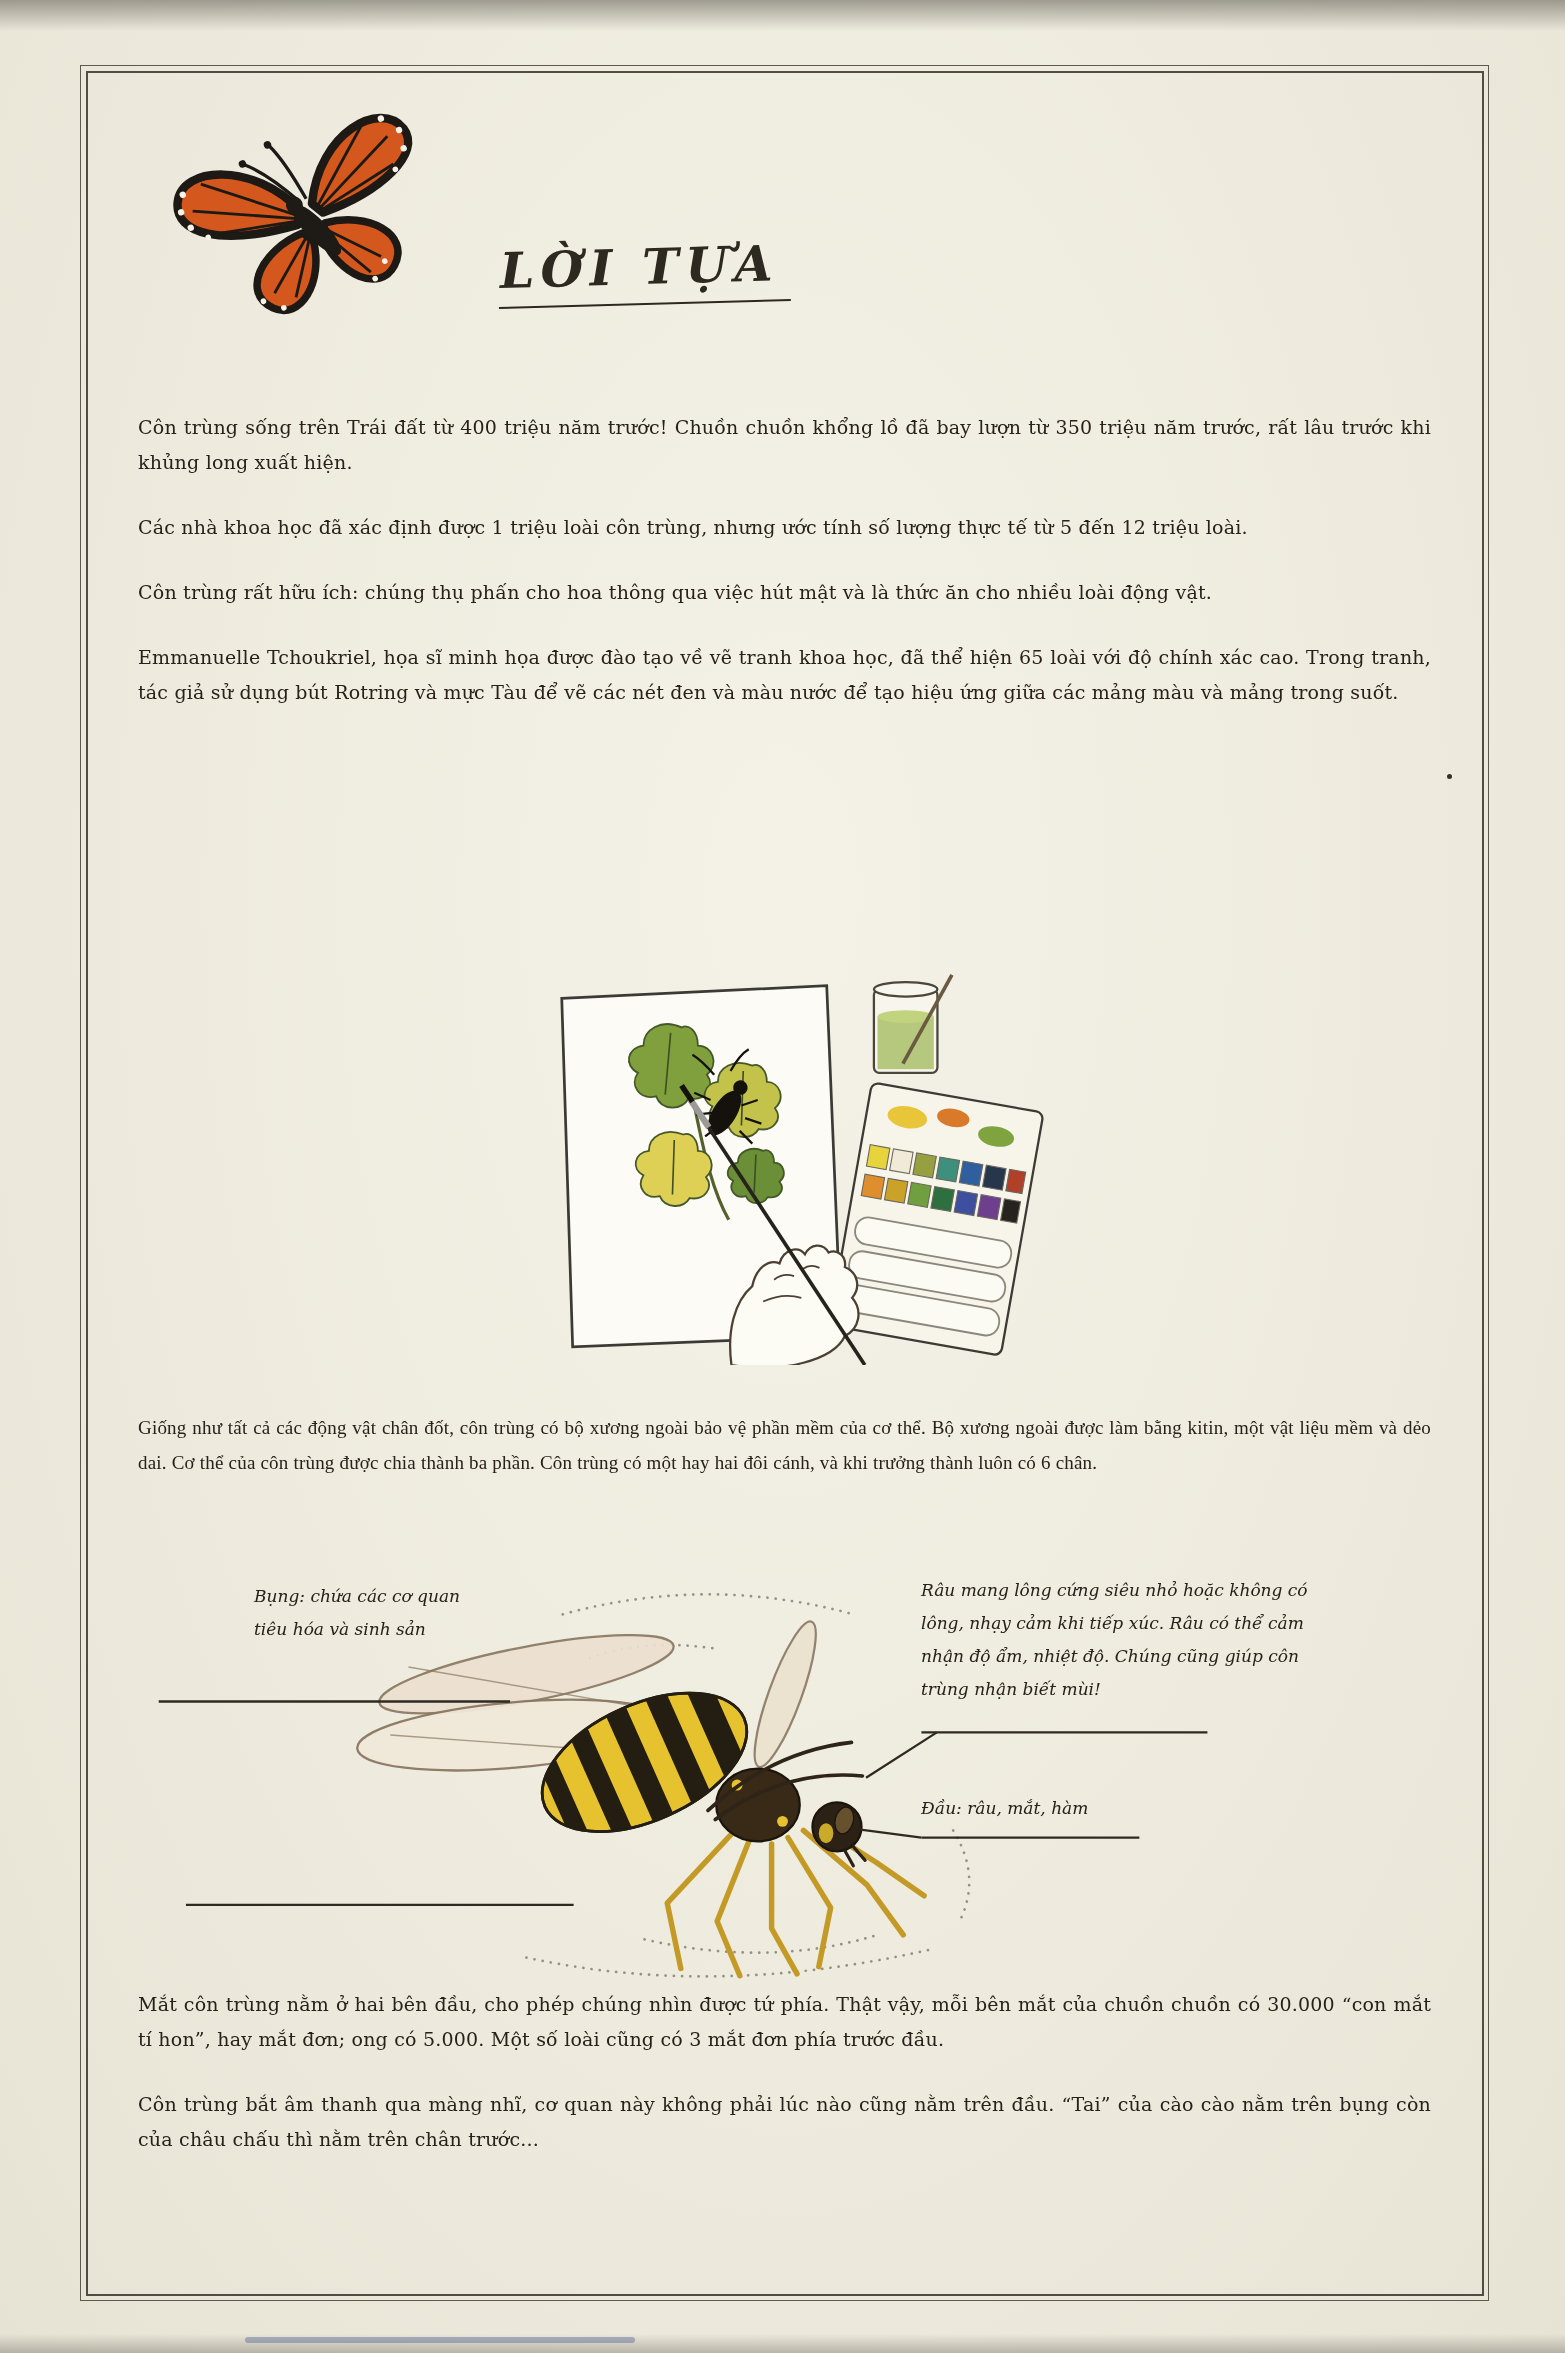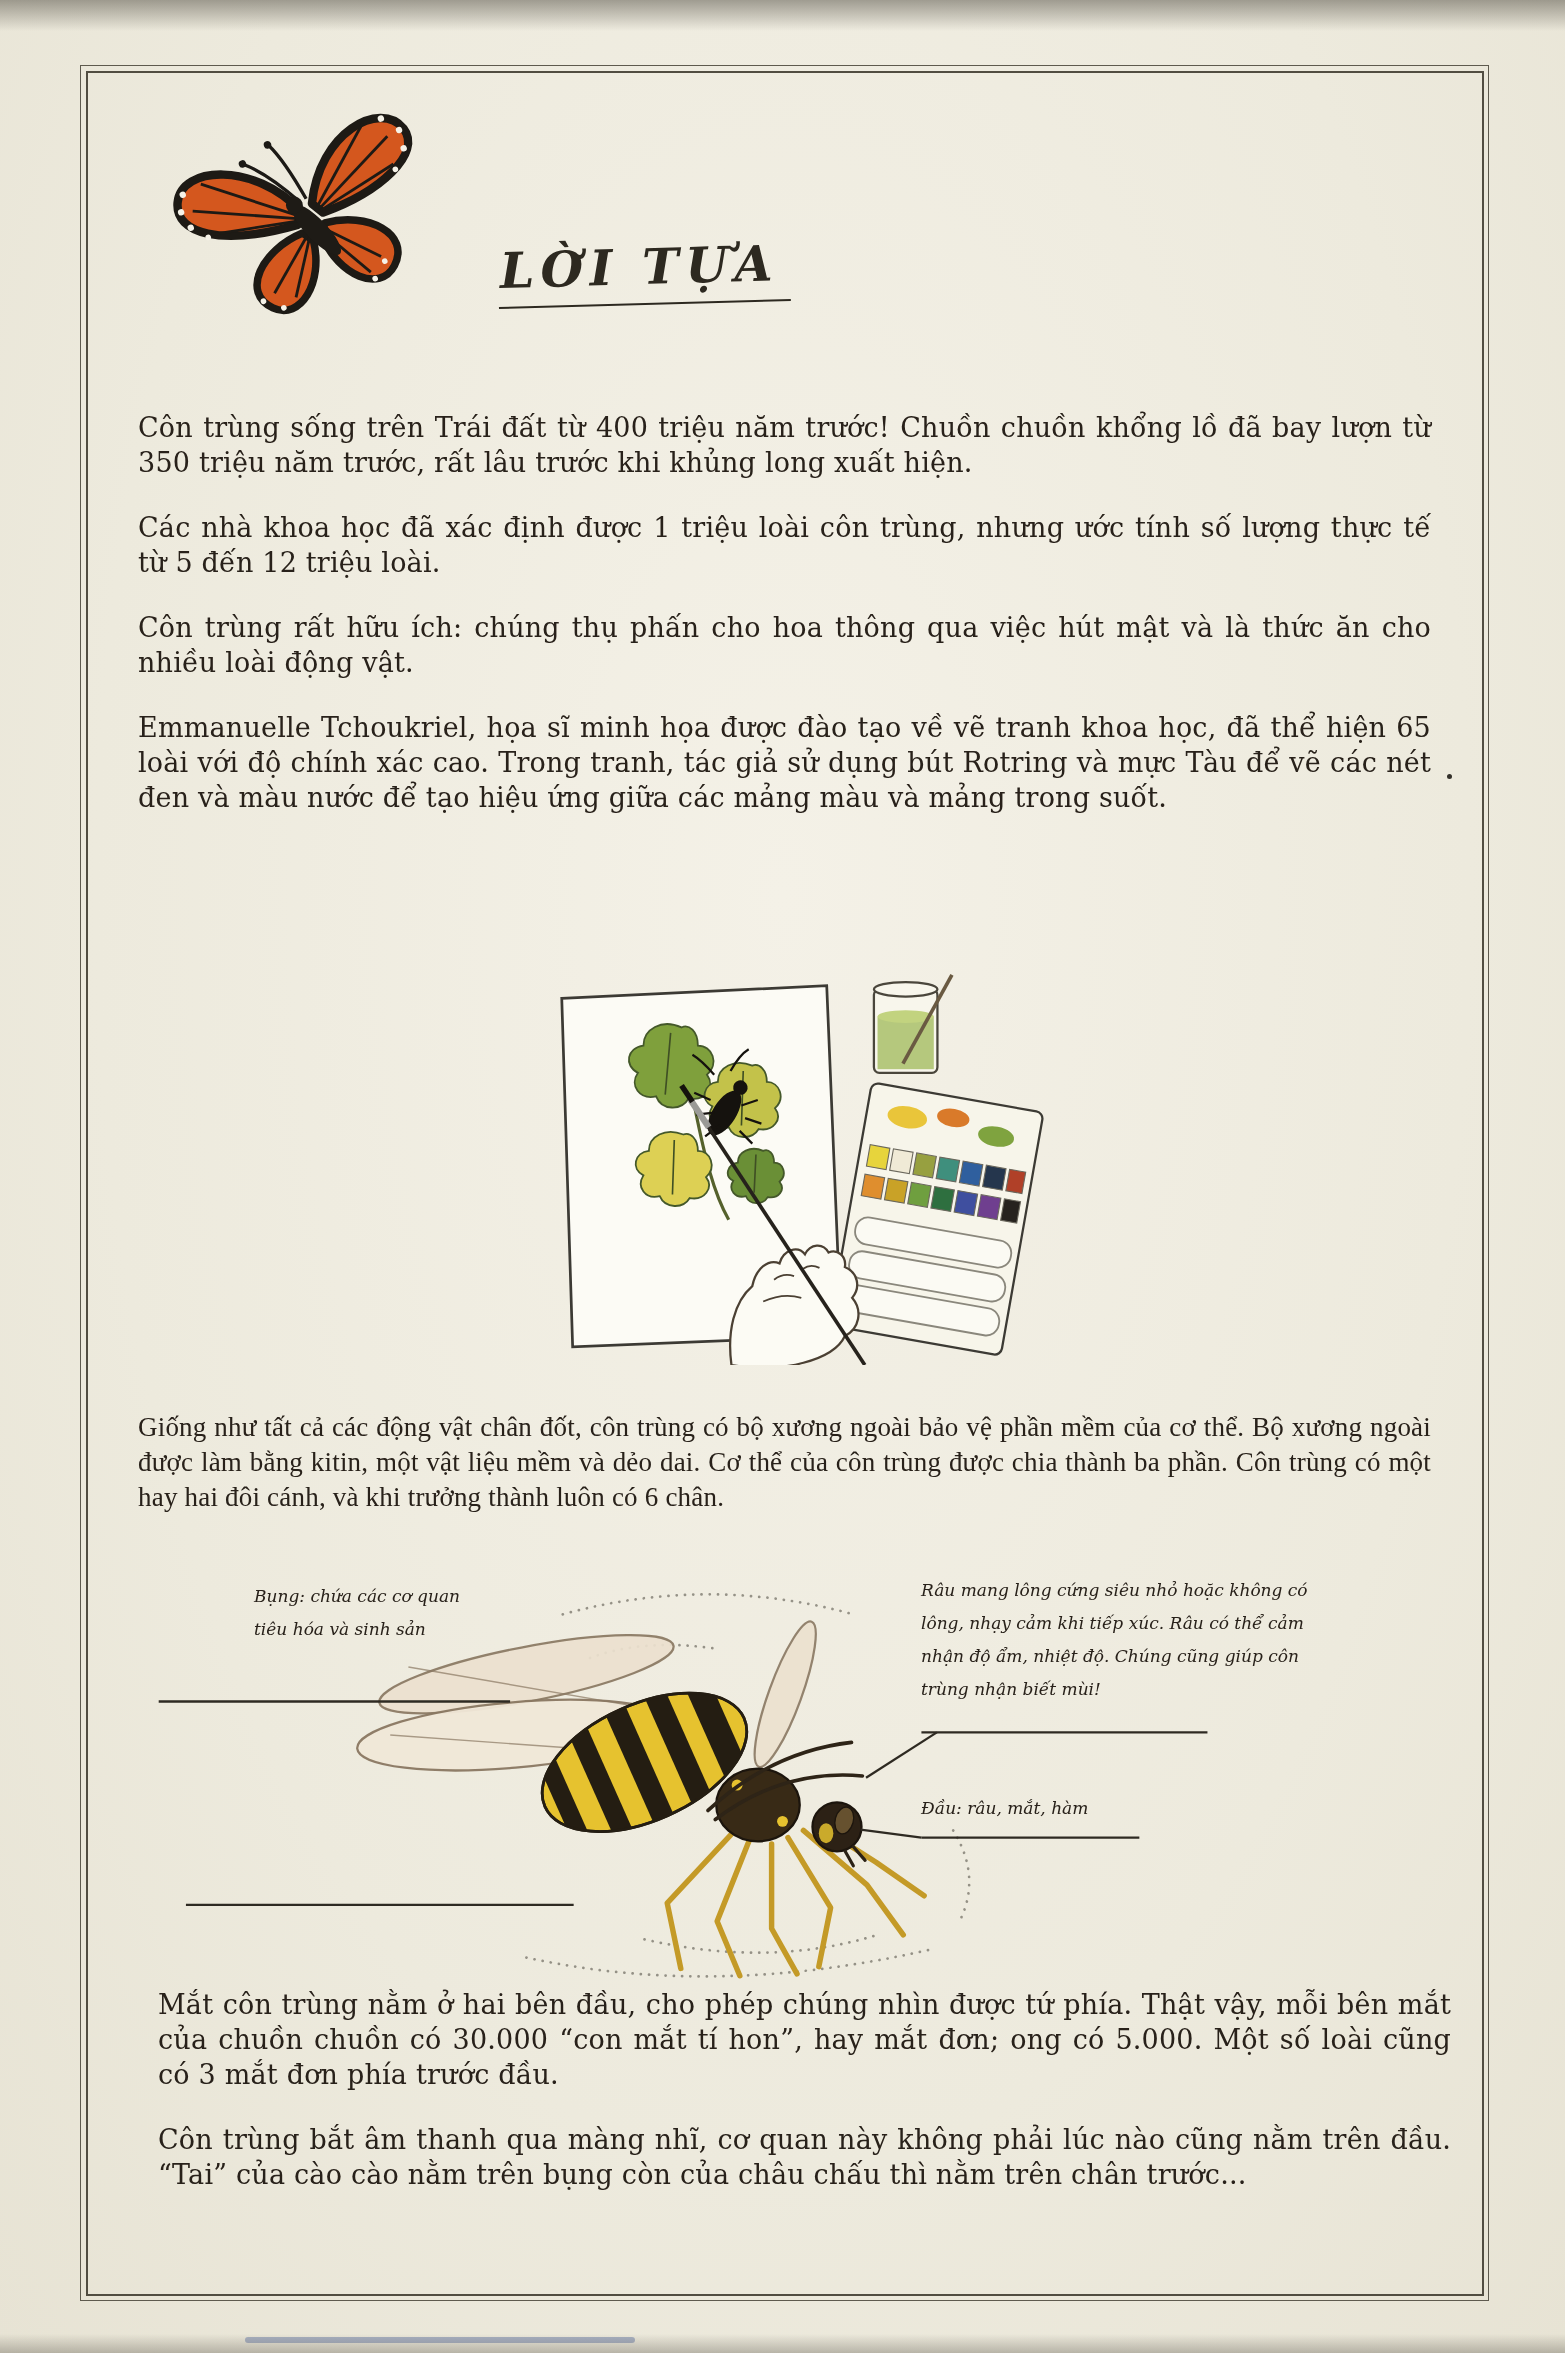--- a/index.html
+++ b/index.html
@@ -53,7 +53,7 @@
   .after-ill { top: 1410px; font-family: Liberation Serif, serif; }
   .closing { top: 1987px; }
   p.body {
-    font-size: 27px; line-height: 35px; text-align: justify;
+    font-size: 19px; line-height: 35px; text-align: justify;
     letter-spacing: 0.2px; margin-bottom: 30px; color: var(--ink, #28211a);
   }
   .painting { position: absolute; left: 545px; top: 973px; width: 509px; height: 392px; }

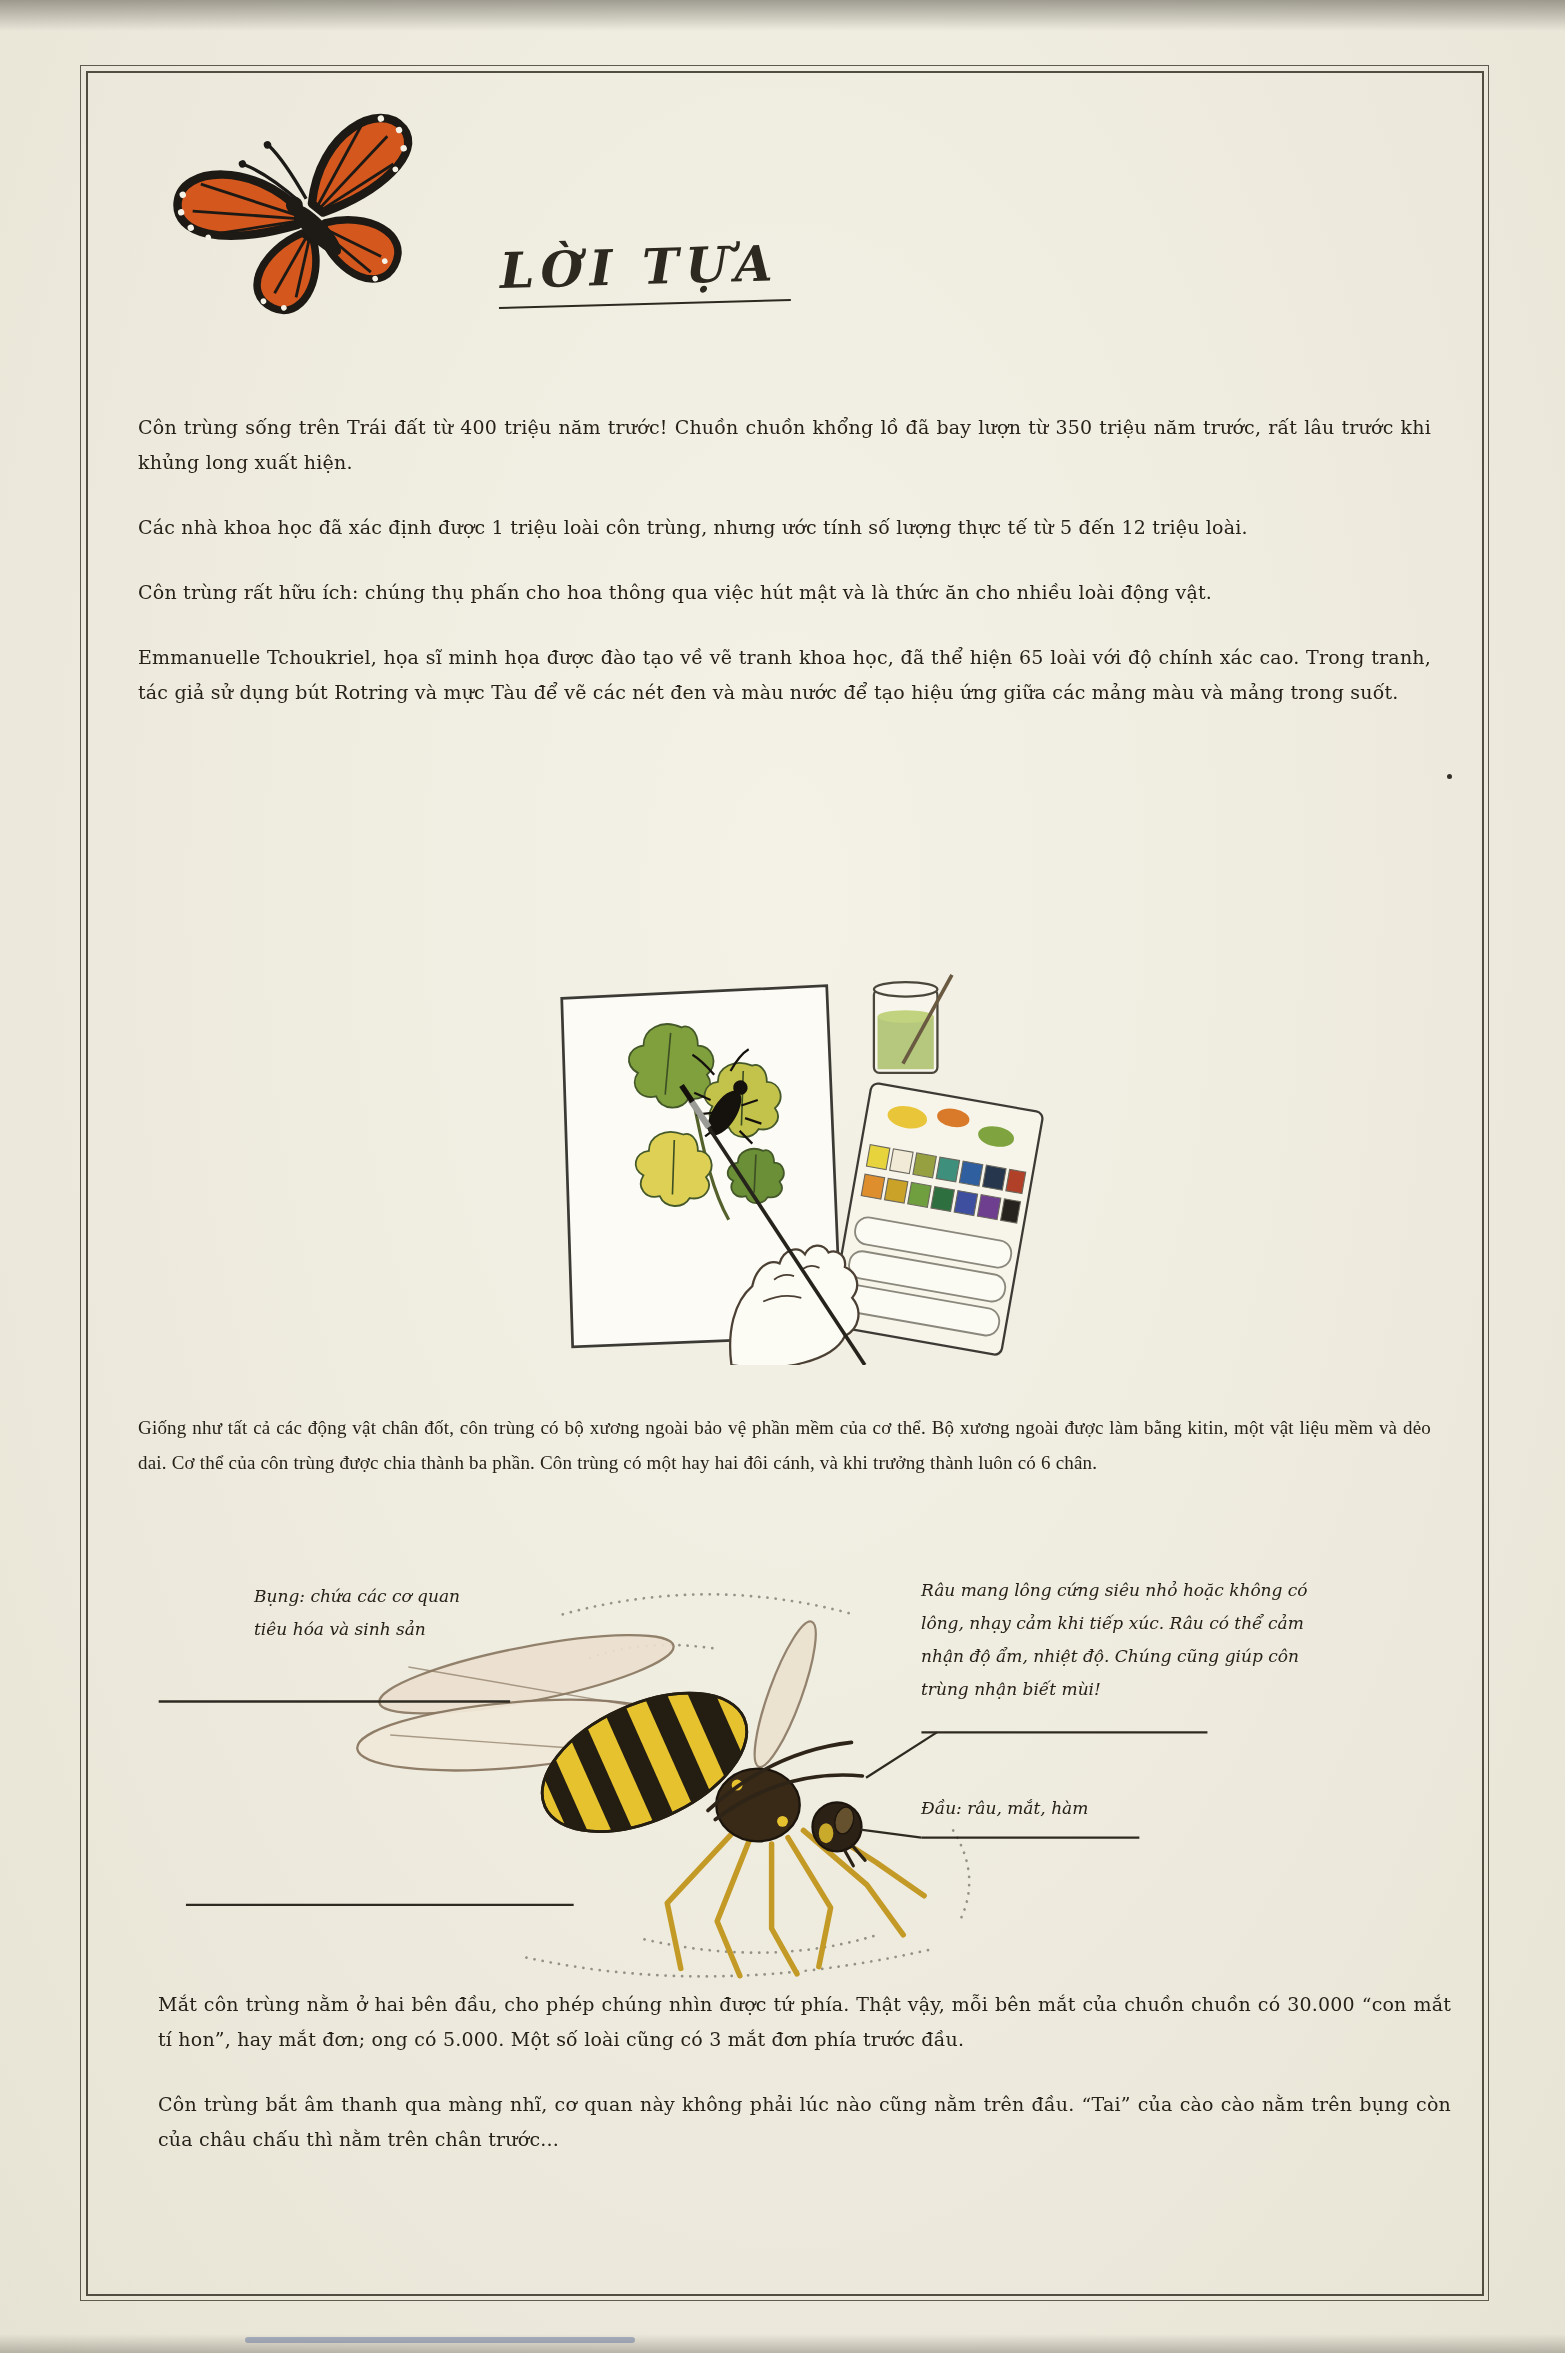--- a/index.html
+++ b/index.html
@@ -283,7 +283,7 @@
     <div class="lbl dau">Đầu: râu, mắt, hàm</div>
   </div>
 
-  <div class="col closing" style="position:absolute;margin-left:20px;">
+  <div class="col closing" style="position:absolute;">
     <p class="body">Mắt côn trùng nằm ở hai bên đầu, cho phép chúng nhìn được tứ phía. Thật vậy, mỗi bên mắt của chuồn chuồn có 30.000 “con mắt tí hon”, hay mắt đơn; ong có 5.000. Một số loài cũng có 3 mắt đơn phía trước đầu.</p>
     <p class="body">Côn trùng bắt âm thanh qua màng nhĩ, cơ quan này không phải lúc nào cũng nằm trên đầu. “Tai” của cào cào nằm trên bụng còn của châu chấu thì nằm trên chân trước...</p>
   </div>

